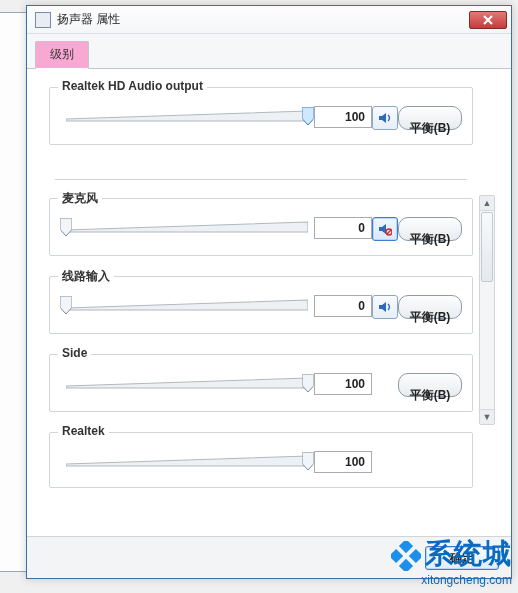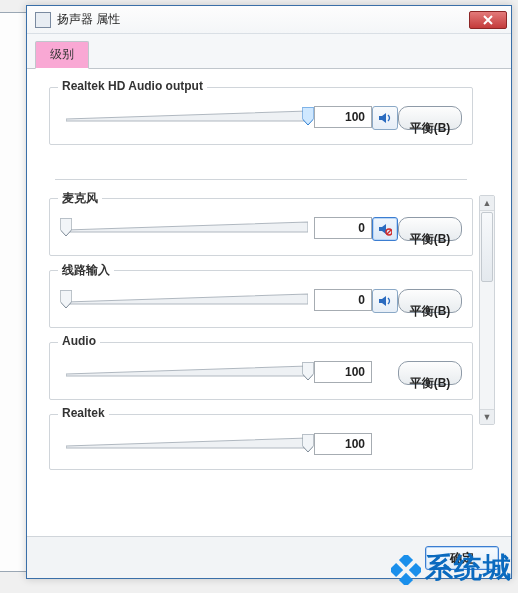--- a/index.html
+++ b/index.html
@@ -92,7 +92,7 @@
     border:1px solid #d0d5da;
     padding: 18px 10px 14px 10px;
     position:relative;
-    margin-bottom: 14px;
+    margin-bottom: 20px;
     border-radius:2px;
   }
   .group.first { margin-bottom: 34px; }

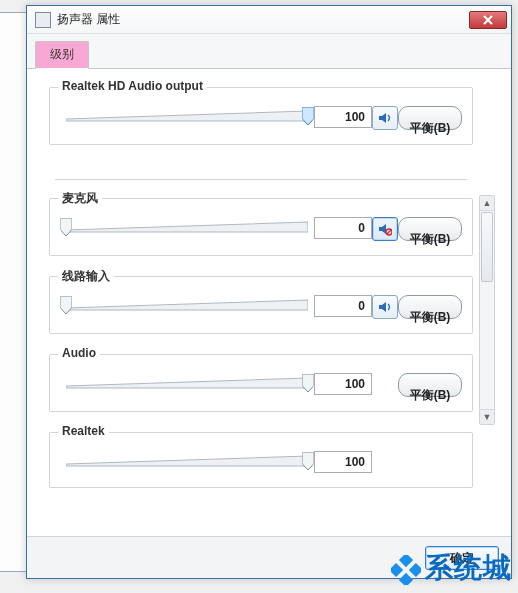--- a/index.html
+++ b/index.html
@@ -335,7 +335,7 @@
       </div>
 
       <div class="group">
-        <div class="label">Audio</div>
+        <div class="label">Side</div>
         <div class="row">
           <div class="slider-wrap">
             <div class="slider">

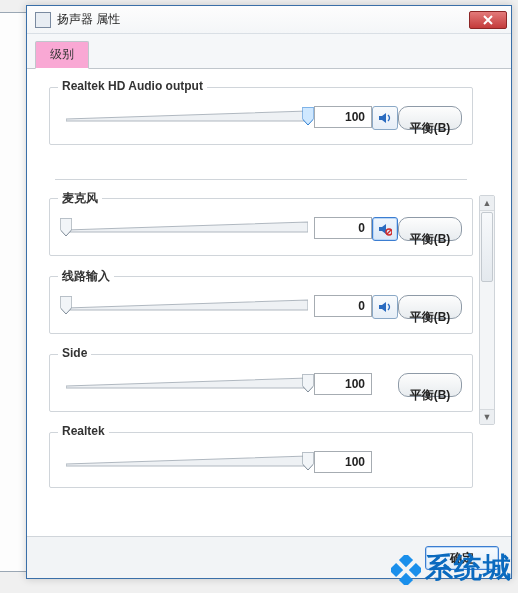--- a/index.html
+++ b/index.html
@@ -405,6 +405,7 @@
       </g>
     </svg><span>系统城</span>
   </div>
+  <div class="wm2">xitongcheng.com</div>
 </div>
 
 </body></html>

